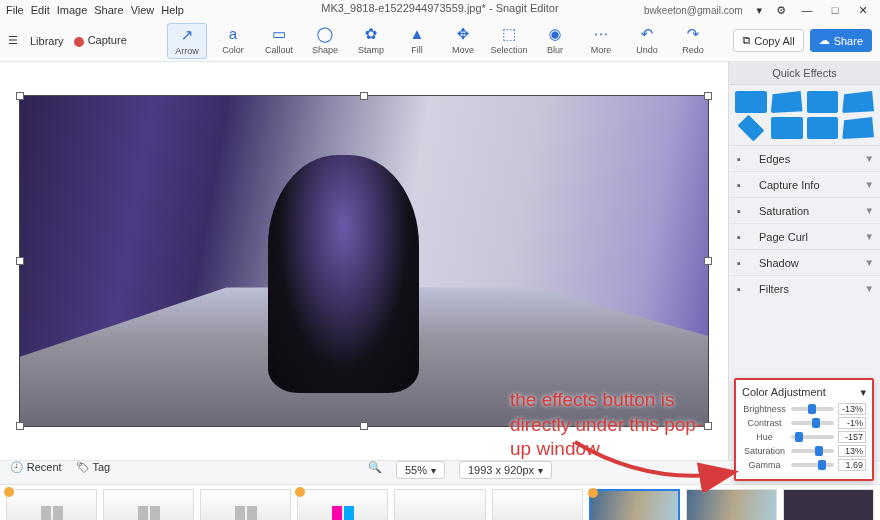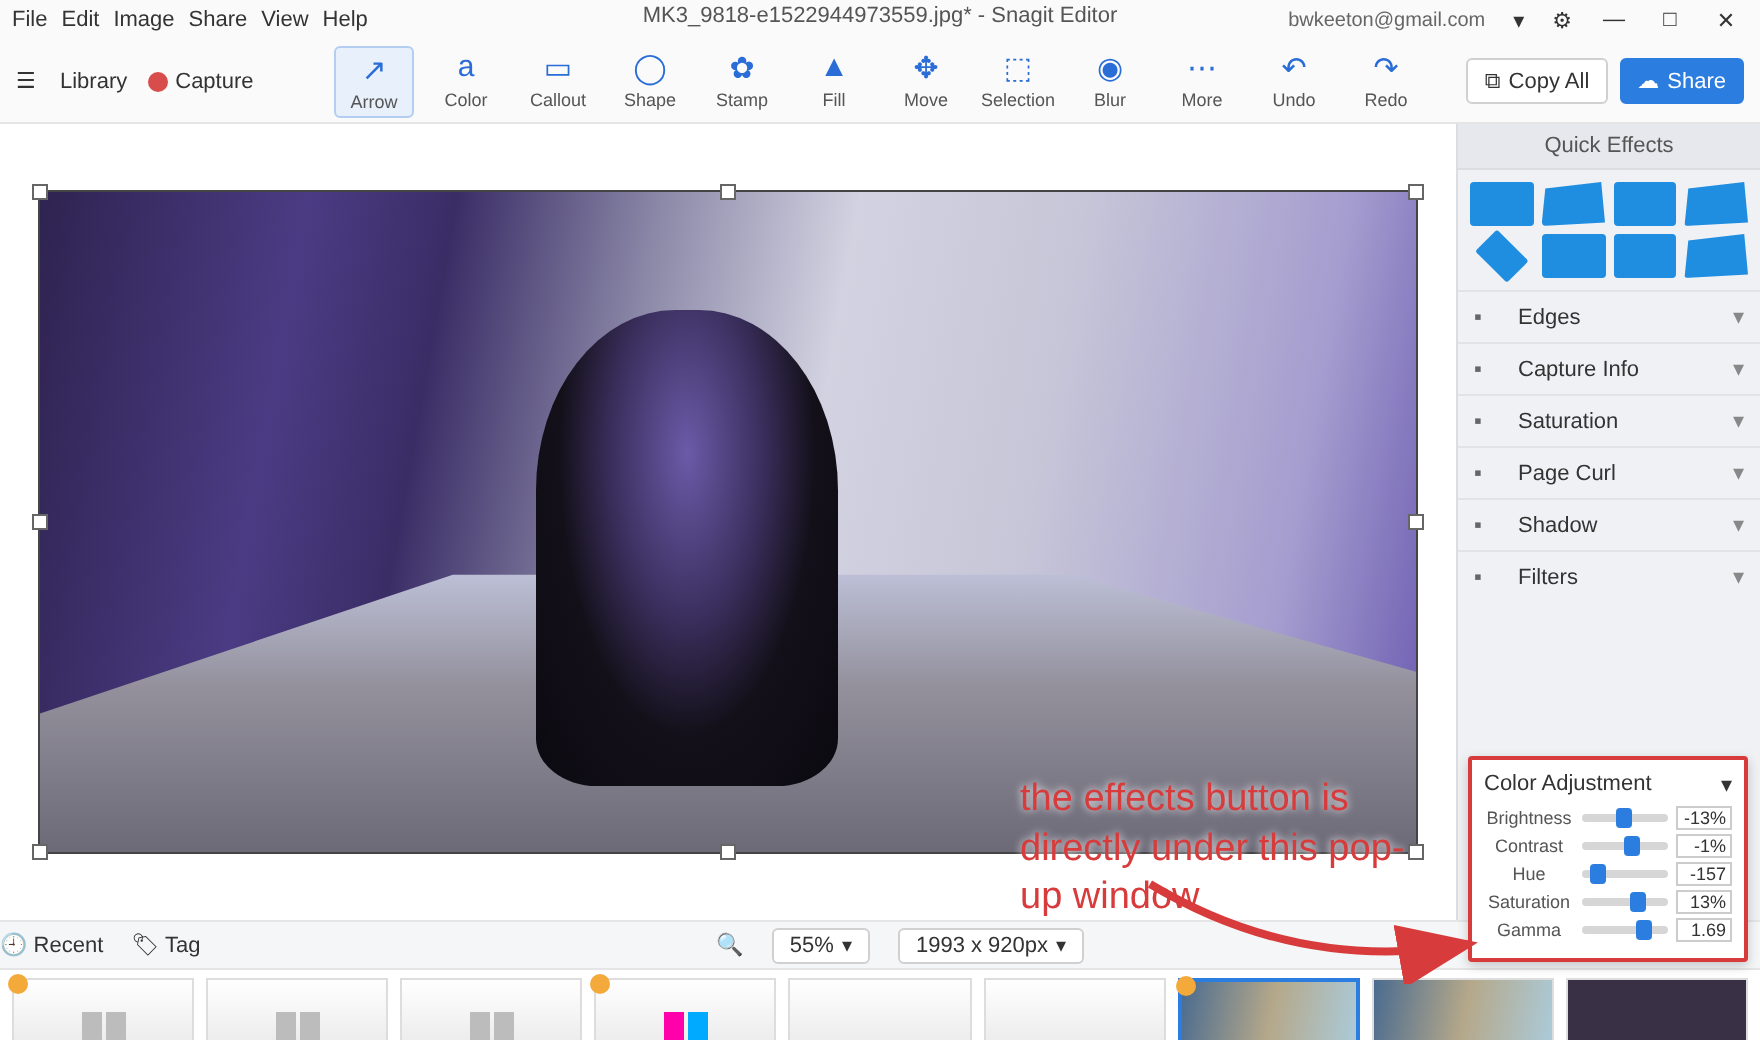--- a/index.html
+++ b/index.html
@@ -42,7 +42,7 @@
 .effrow{display:flex;align-items:center;gap:6px;padding:6px 8px;border-top:1px solid #e2e3e8}
 .effrow .ic{width:16px;color:#666}
 .effrow .chev{margin-left:auto;color:#888}
-.bottombar{height:24px;display:flex;align-items:center;gap:14px;padding:0 0;background:#f5f6f8;border-top:1px solid #e5e5e5}
+.bottombar{height:24px;display:flex;align-items:flex-start;gap:14px;padding:0 10px;background:#f5f6f8;border-top:1px solid #e5e5e5}
 .pill{display:inline-flex;align-items:center;gap:4px;padding:2px 8px;border:1px solid #d0d0d0;border-radius:3px;background:#fff;font-size:10px}
 .thumbs{height:56px;background:#fff;display:flex;gap:6px;padding:4px 6px;overflow:hidden;border-top:1px solid #e5e5e5}
 .th{position:relative;width:95px;height:48px;background:#eee;border:1px solid #ddd}

